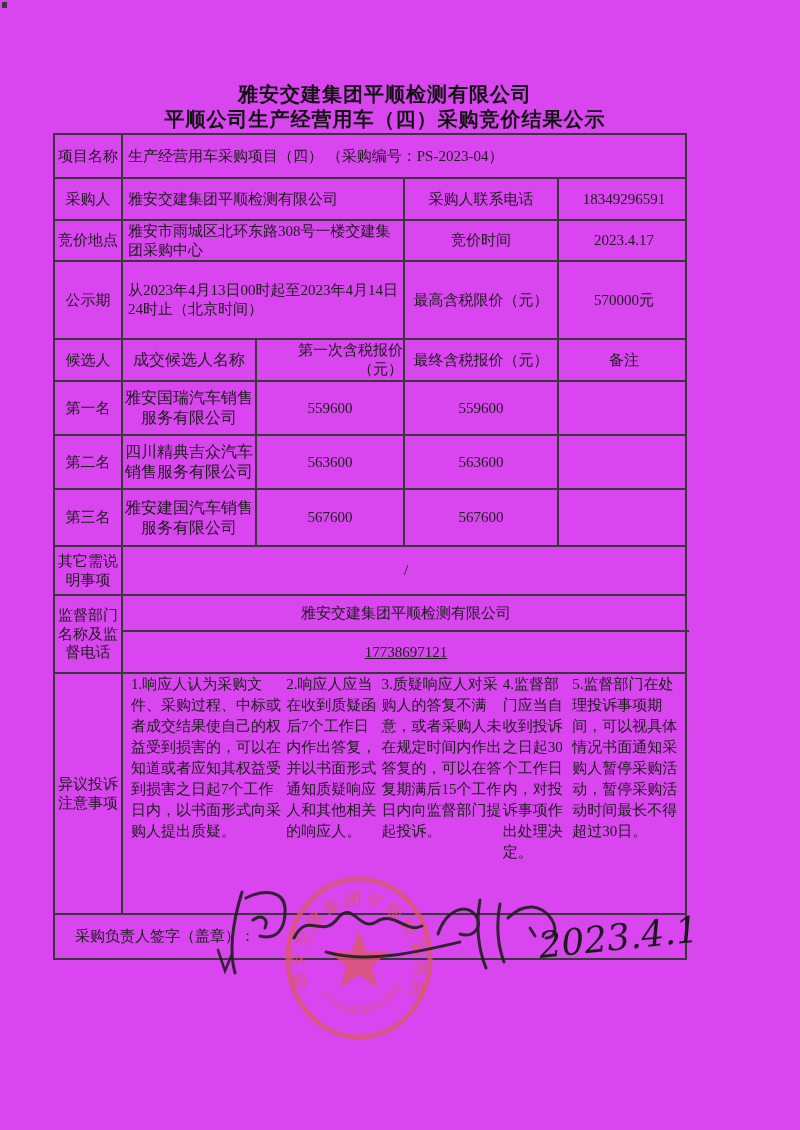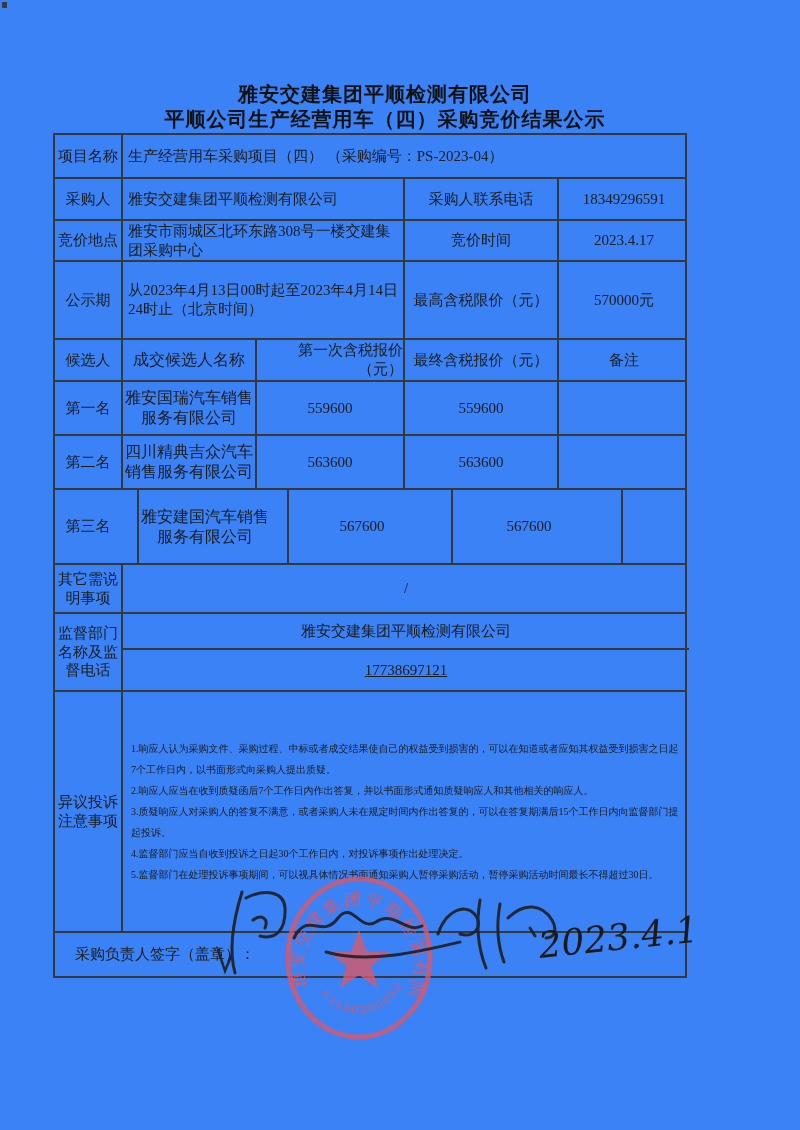--- a/index.html
+++ b/index.html
@@ -5,7 +5,7 @@
   html,body{margin:0;padding:0;}
   body{width:800px;height:1130px;position:relative;background:#ffffff;
        font-family:"Liberation Serif","DejaVu Serif",serif;color:#1c1c1c;}
-  .page{position:absolute;inset:0;background:#3b82f6;overflow:hidden;}
+  .page{position:absolute;inset:0;background:#d946ef;overflow:hidden;}
   .speck{position:absolute;left:2px;top:2px;width:5px;height:6px;background:#3a3a3a;}
 
   

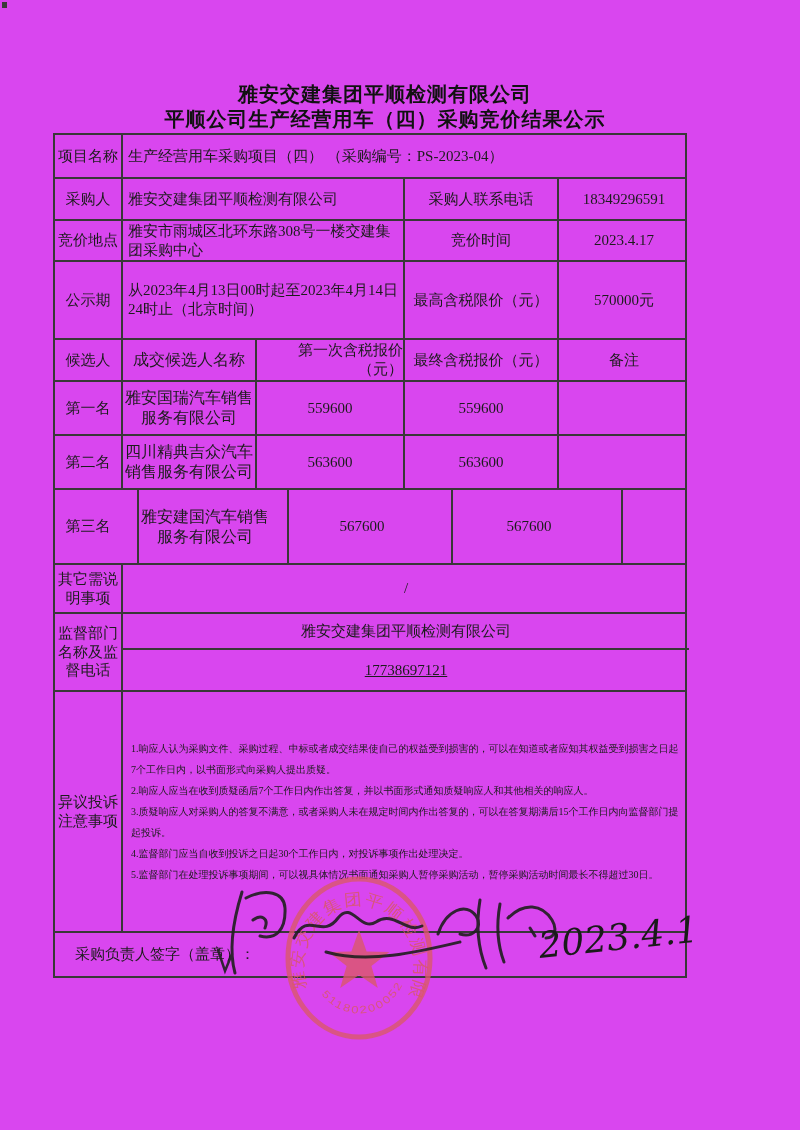--- a/index.html
+++ b/index.html
@@ -29,7 +29,7 @@
   .w-p1{width:148px;flex:0 0 148px;text-align:right;}
   .left{justify-content:flex-start;text-align:left;padding:0 5px;font-family:Liberation Serif, serif;}
   .h42{height:42px;} .h41{height:41px;} .h78{height:78px;} .h54{height:54px;}
-  .h57{height:75px;gap:16px;} .h39{height:49px;} .h241{height:241px;} .h45{height:45px;}
+  .h57{height:57px;} .h39{height:49px;} .h241{height:241px;} .h45{height:45px;}
 
   .stack{flex-direction:column;align-items:stretch;justify-content:flex-start;padding:0;}
   .sub1{height:36px;border-bottom:2px solid #383838;box-sizing:border-box;display:flex;align-items:center;justify-content:center;}

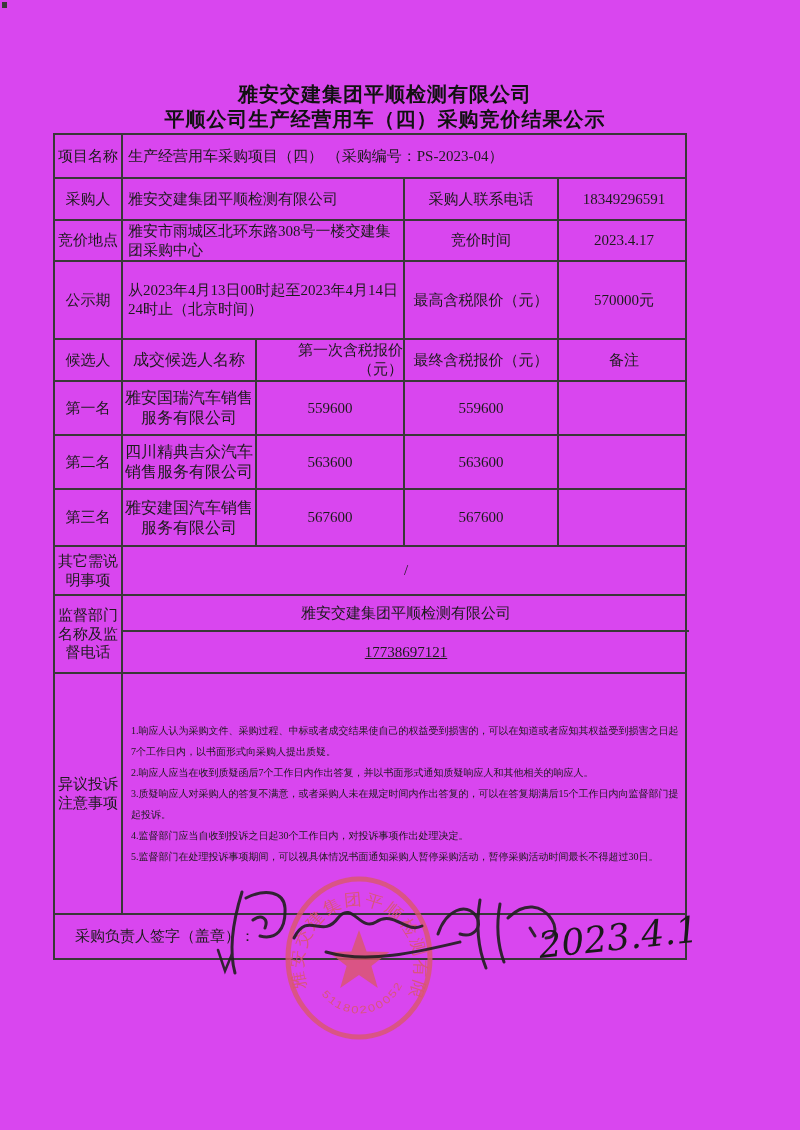--- a/index.html
+++ b/index.html
@@ -35,8 +35,8 @@
   .sub1{height:36px;border-bottom:2px solid #383838;box-sizing:border-box;display:flex;align-items:center;justify-content:center;}
   .sub2{height:40px;display:flex;align-items:center;justify-content:center;text-decoration:underline;}
 
-  .objection-cell{flex-direction:column;align-items:flex-start;justify-content:center;
-                  text-align:left;padding:12px 8px;font-size:10px;line-height:21px;}
+  .objection-cell{flex-direction:row;align-items:flex-start;justify-content:center;
+                  text-align:left;padding:0 8px;font-size:15px;line-height:21px;}
   .sig-row{justify-content:flex-start;text-align:left;padding:0 20px;font-size:15px;}
 
   

